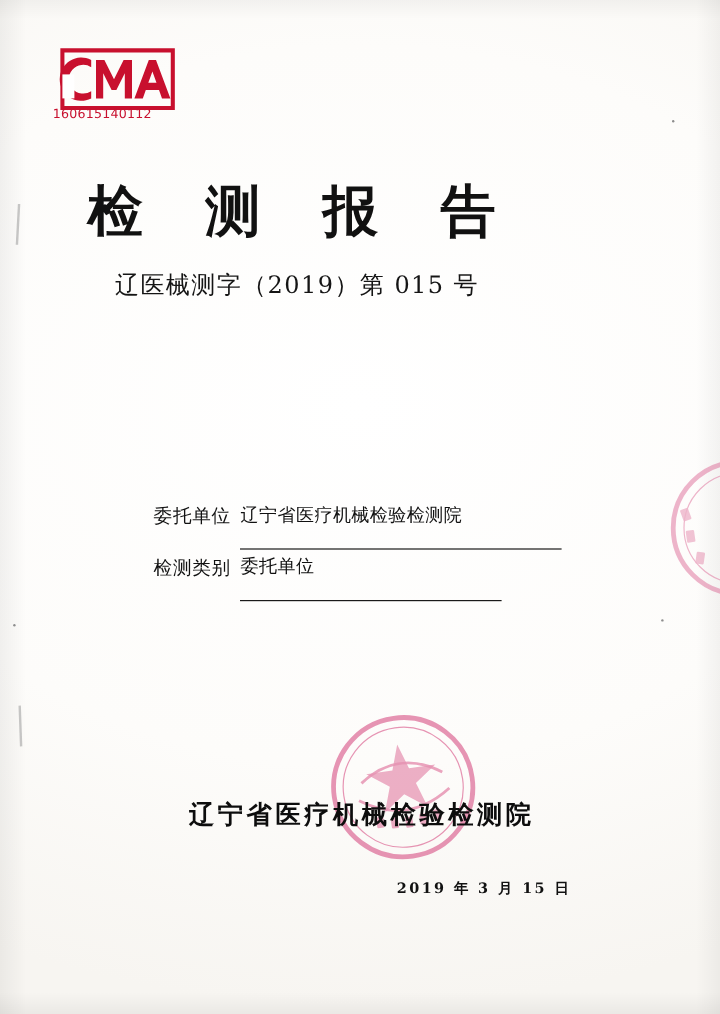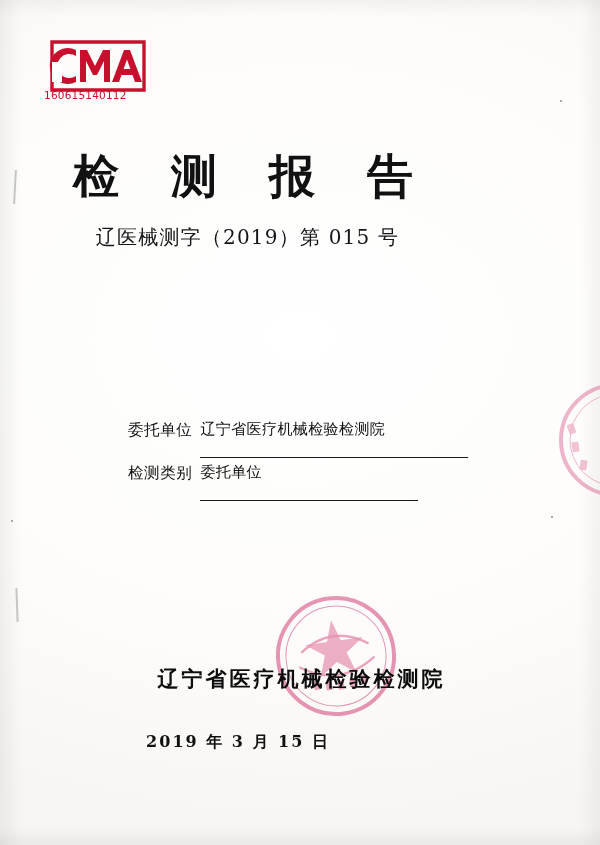--- a/index.html
+++ b/index.html
@@ -134,10 +134,10 @@
     left: 0;
     top: 732px;
     width: 476px;
-    text-align: center;
+    text-align: right;
     font-family: "DejaVu Serif", "Liberation Serif", serif;
     font-weight: bold;
-    font-size: 16px;
+    font-size: 12px;
     letter-spacing: 2px;
     color: #111111;
   }

